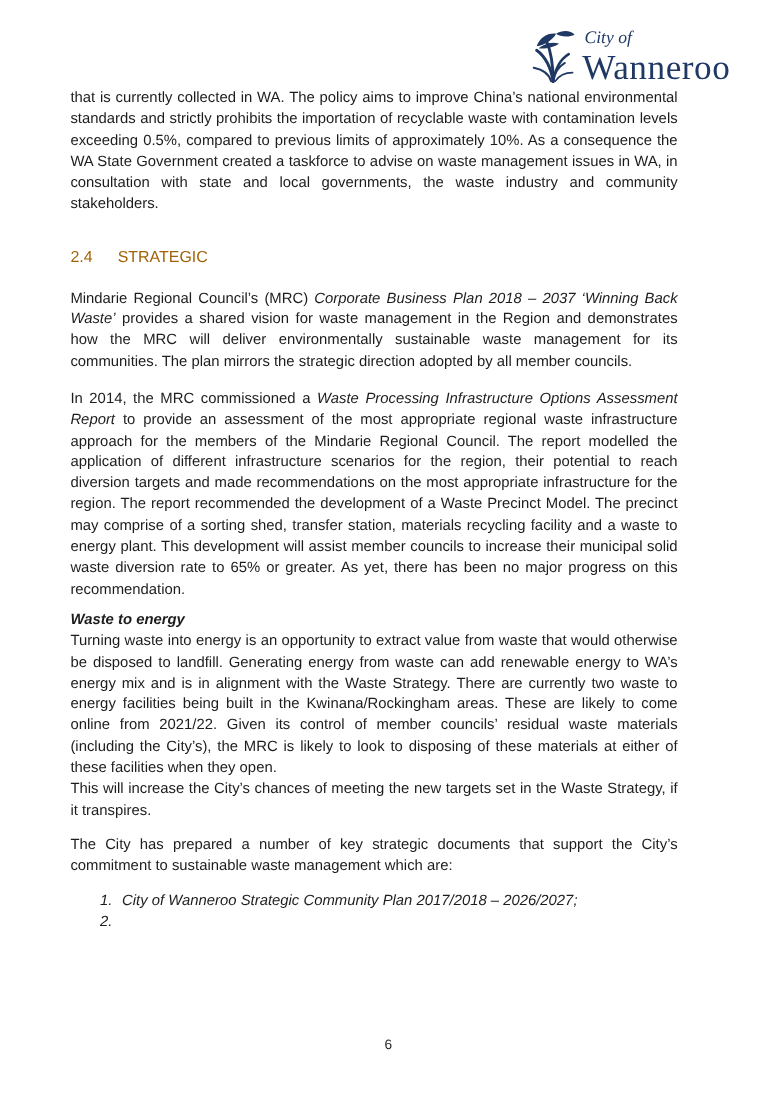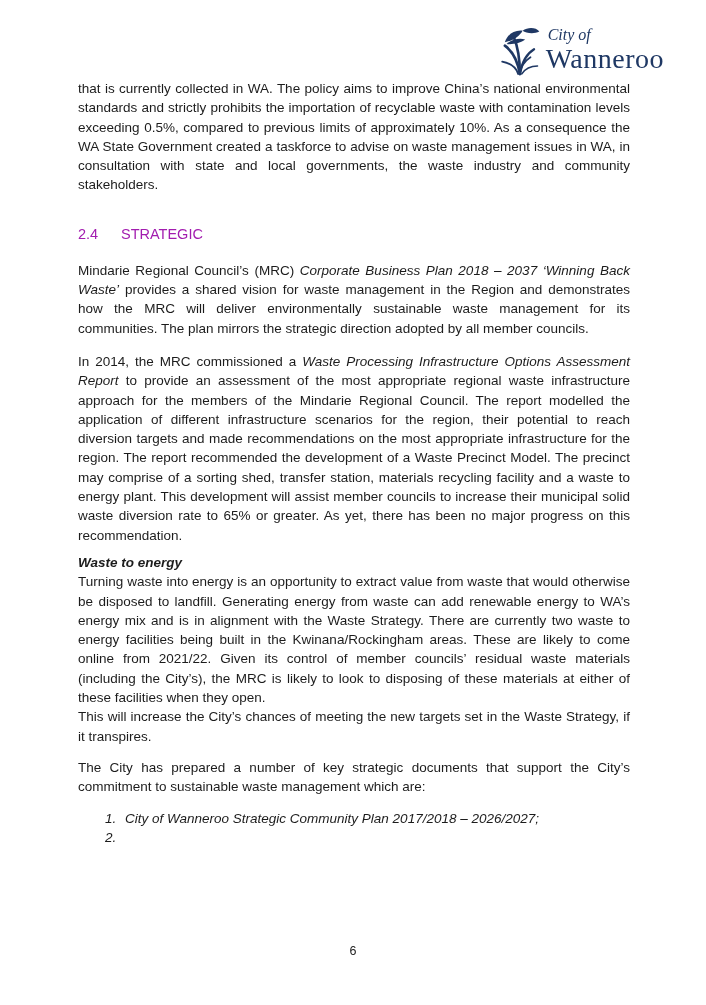--- a/index.html
+++ b/index.html
@@ -19,7 +19,7 @@
   .logo-icon svg { width:100%; height:100%; }
   .logo-text { display:flex; flex-direction:column; color:#1F3864; font-family:"Liberation Serif", serif; line-height:1; }
   .logo-line1 { font-style:italic; font-size:16px; margin-top:5px; margin-left:2px; }
-  .logo-line2 { font-size:28px; margin-top:2px; letter-spacing:0.5px; }
+  .logo-line2 { font-size:32px; margin-top:2px; letter-spacing:0.5px; }
   
   .content { position:absolute; top:79px; left:78px; width:552px; }
   .para {

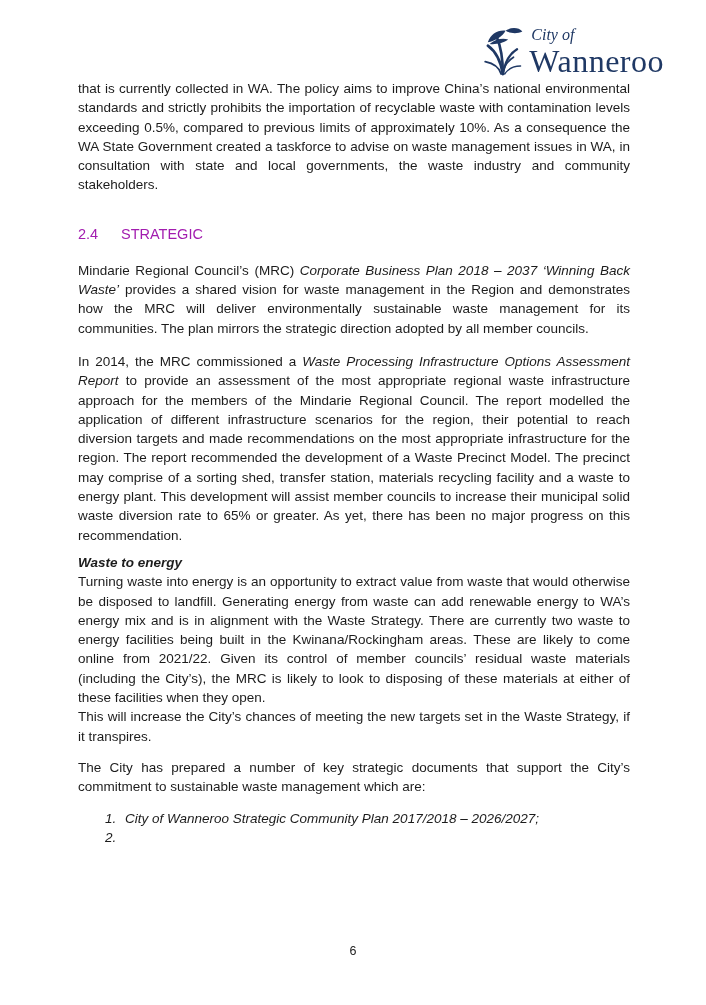--- a/index.html
+++ b/index.html
@@ -21,7 +21,7 @@
   .logo-line1 { font-style:italic; font-size:16px; margin-top:5px; margin-left:2px; }
   .logo-line2 { font-size:32px; margin-top:2px; letter-spacing:0.5px; }
   
-  .content { position:absolute; top:79px; left:78px; width:552px; }
+  .content { position:absolute; top:79px; left:64px; width:552px; }
   .para {
     font-size:13.5px;
     line-height:19.3px;

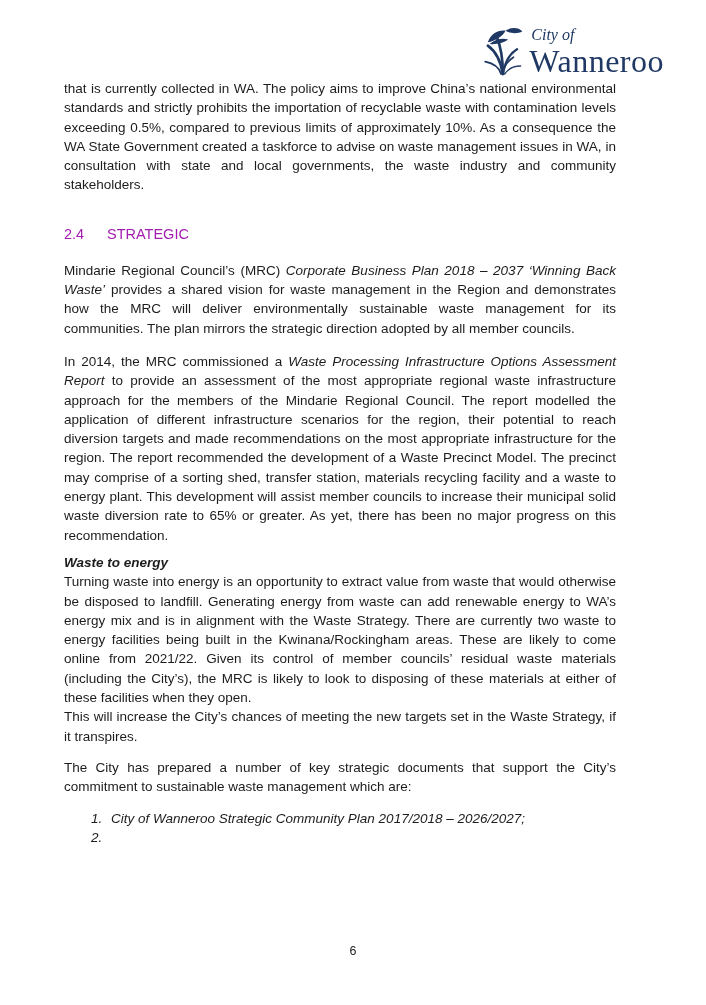--- a/index.html
+++ b/index.html
@@ -35,7 +35,7 @@
     font-size:14.5px;
     line-height:20px;
     font-weight:normal;
-    color:#a21caf;
+    color:#a16207;
     display:flex;
   }
   .heading .hnum { width:43px; flex:0 0 43px; }

